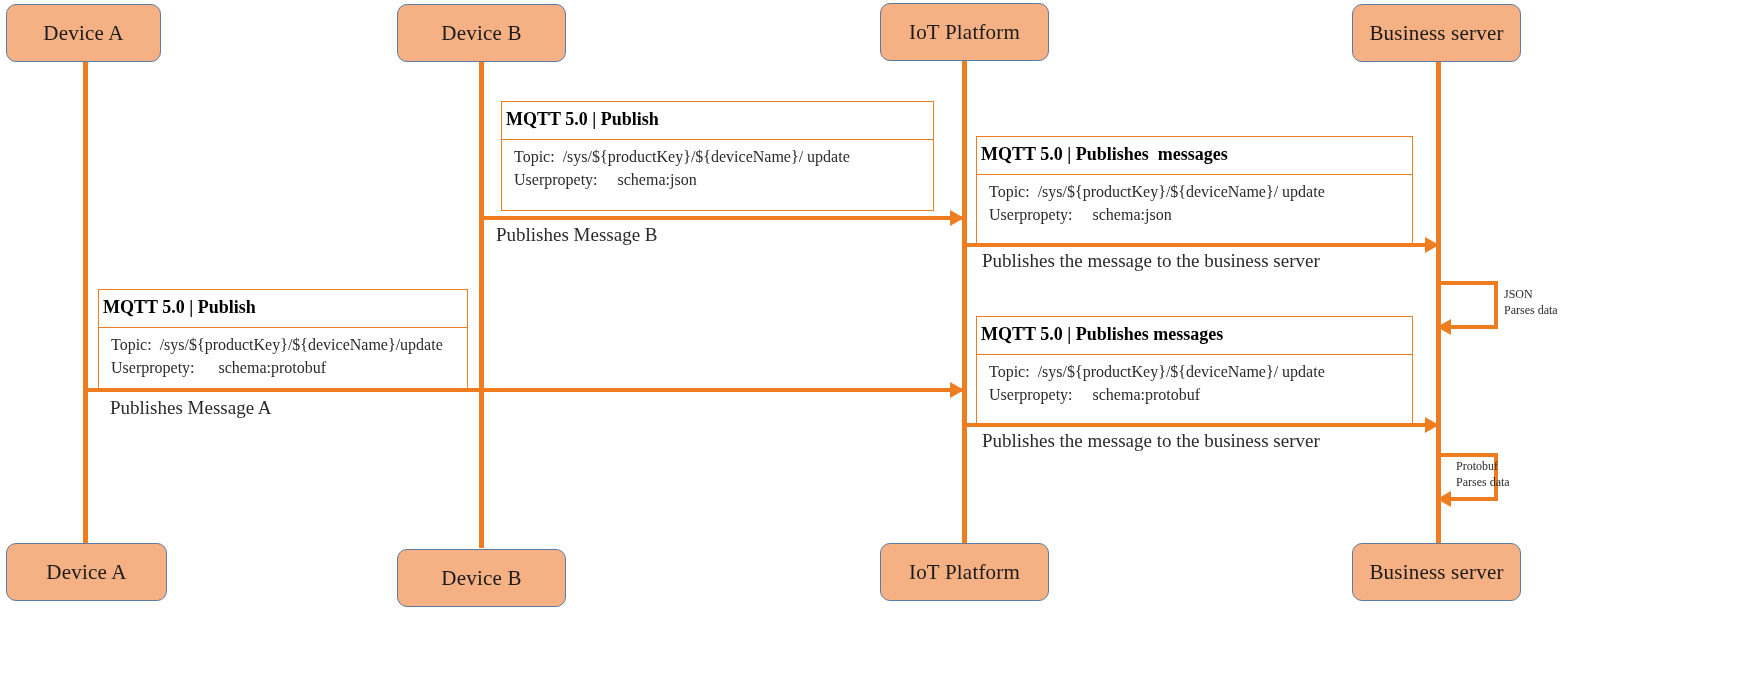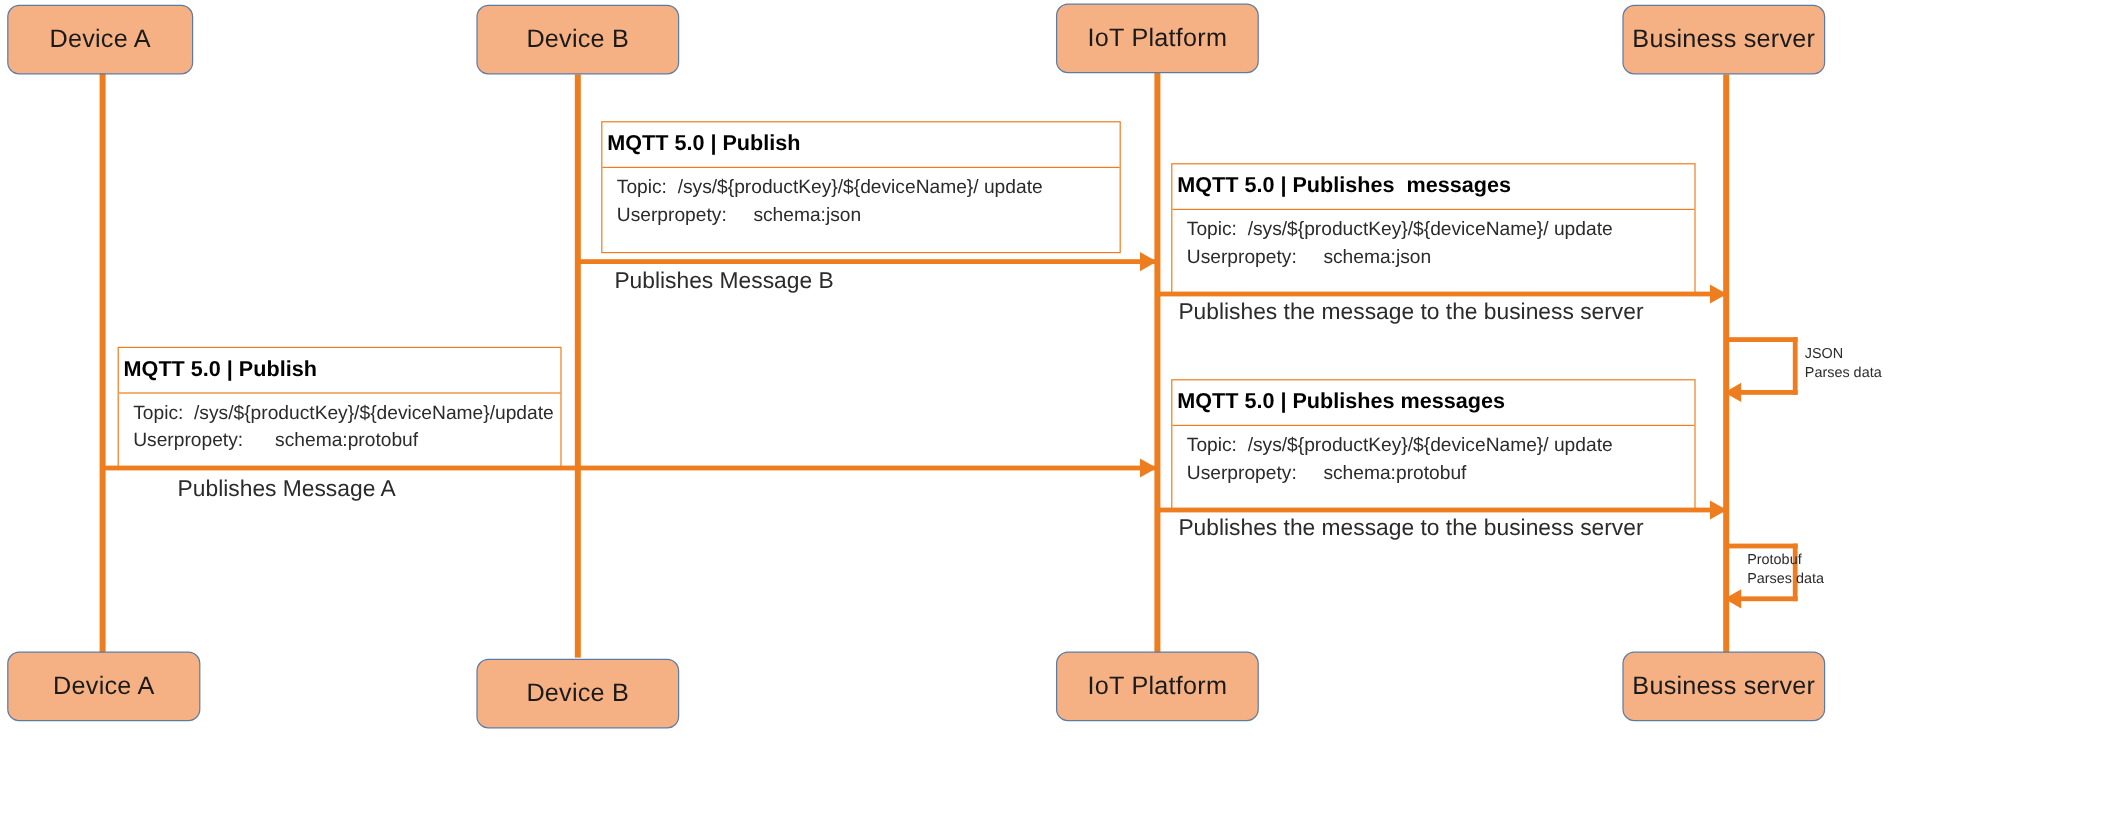--- a/index.html
+++ b/index.html
@@ -17,6 +17,7 @@
     height: 680px;
     background: #ffffff;
     overflow: hidden;
+    font-family: Liberation Serif, serif;
   }
 
   

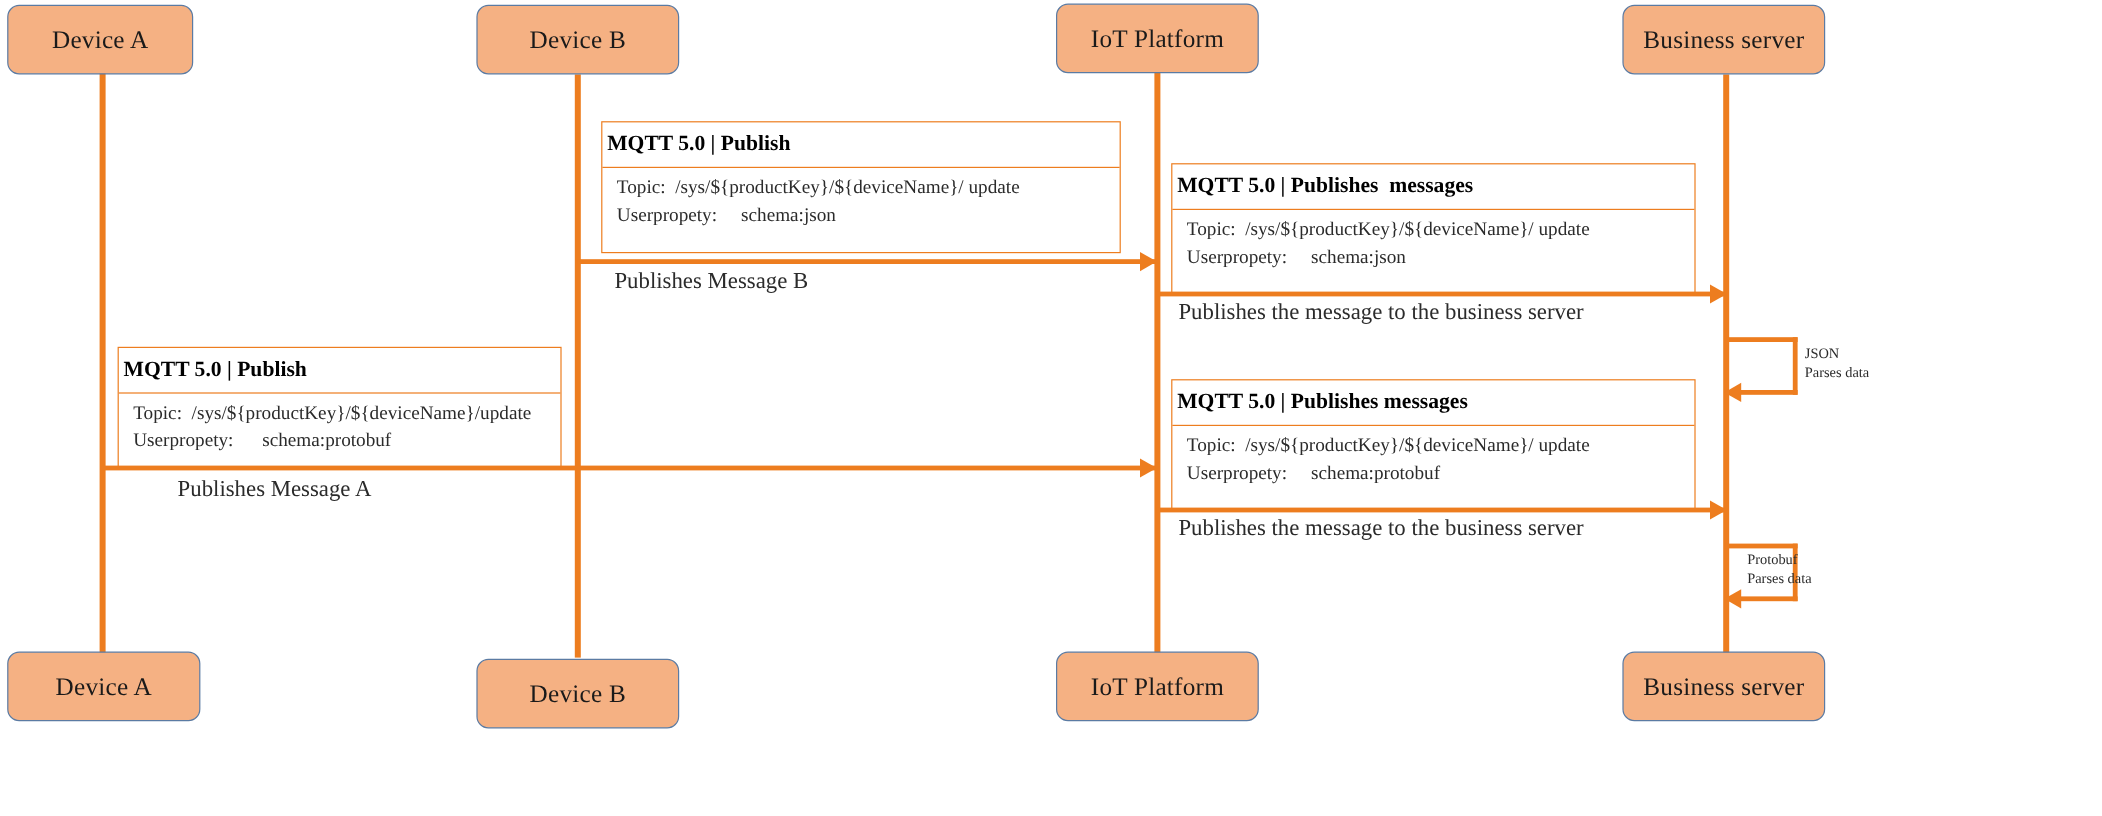--- a/index.html
+++ b/index.html
@@ -191,7 +191,7 @@
   </div>
 
   <div class="arrow" style="left:481px; top:216px; width:482px;"></div>
-  <div class="arrow-label" style="left:512px; top:224px;">Publishes Message B</div>
+  <div class="arrow-label" style="left:496px; top:224px;">Publishes Message B</div>
 
   <div class="arrow" style="left:964px; top:243px; width:474px;"></div>
   <div class="arrow-label" style="left:982px; top:250px;">Publishes the message to the business server</div>

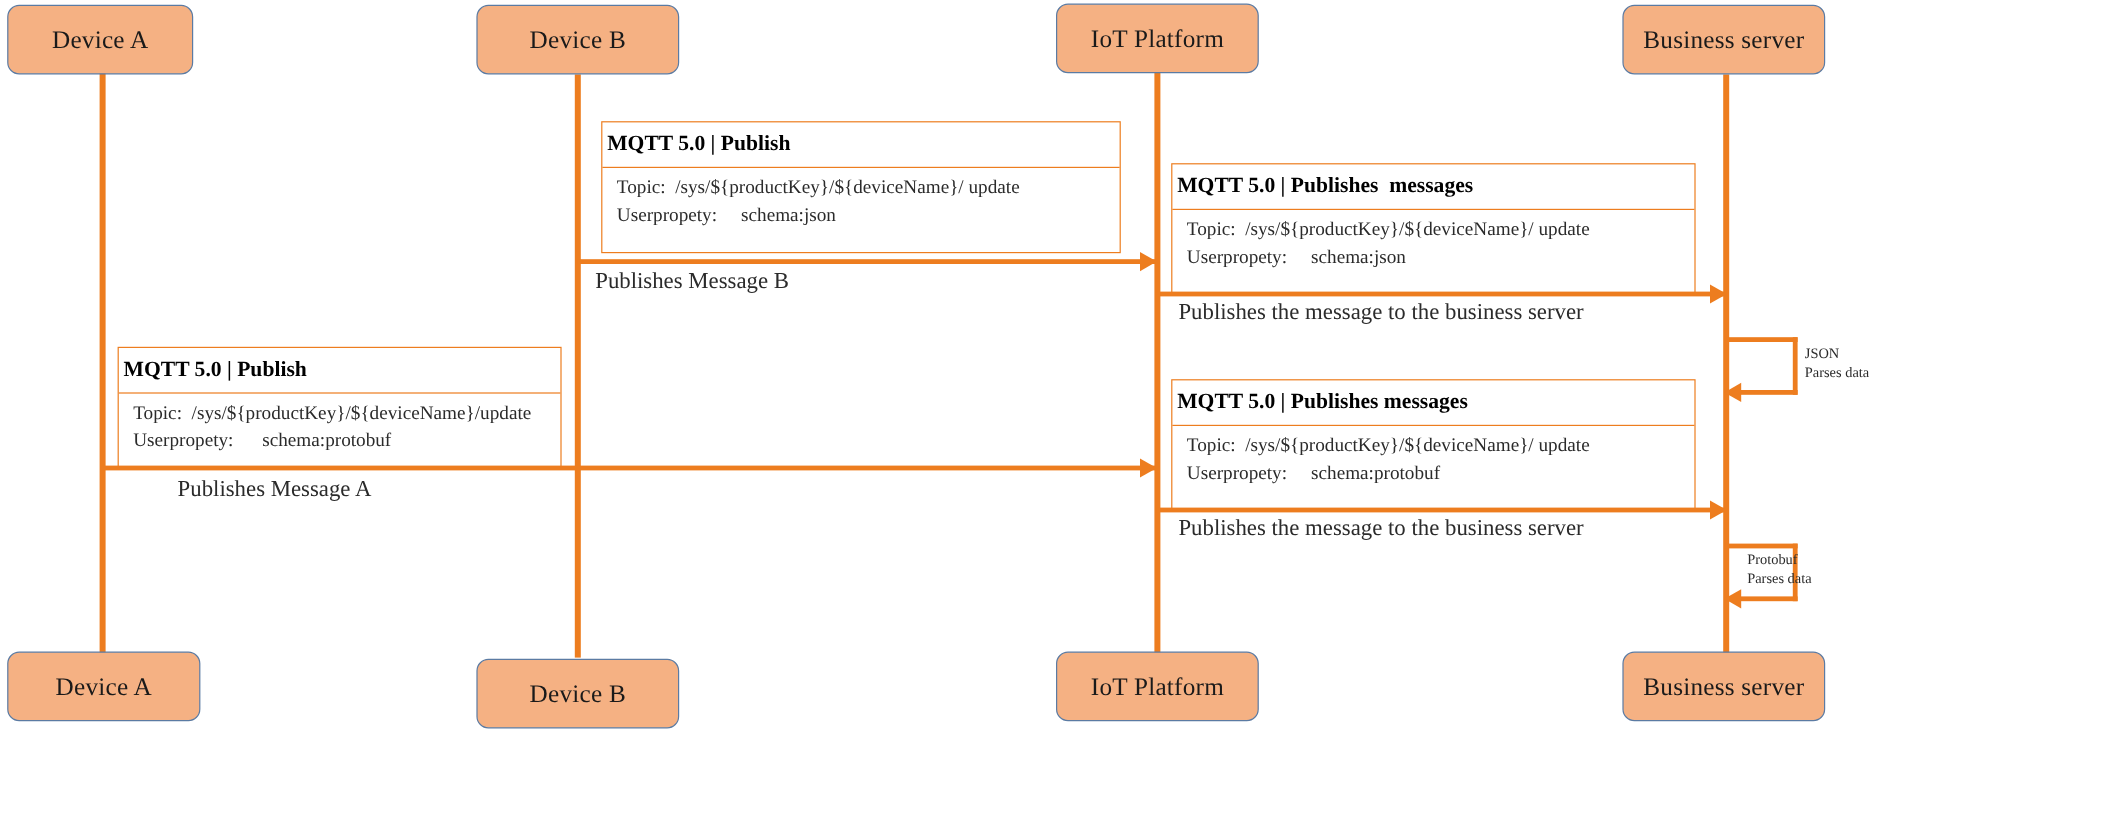--- a/index.html
+++ b/index.html
@@ -197,7 +197,7 @@
   <div class="arrow-label" style="left:982px; top:250px;">Publishes the message to the business server</div>
 
   <div class="arrow" style="left:85px; top:388px; width:878px;"></div>
-  <div class="arrow-label" style="left:110px; top:397px;margin-left:38px;">Publishes Message A</div>
+  <div class="arrow-label" style="left:110px; top:397px;">Publishes Message A</div>
 
   <div class="arrow" style="left:964px; top:423px; width:474px;"></div>
   <div class="arrow-label" style="left:982px; top:430px;">Publishes the message to the business server</div>

